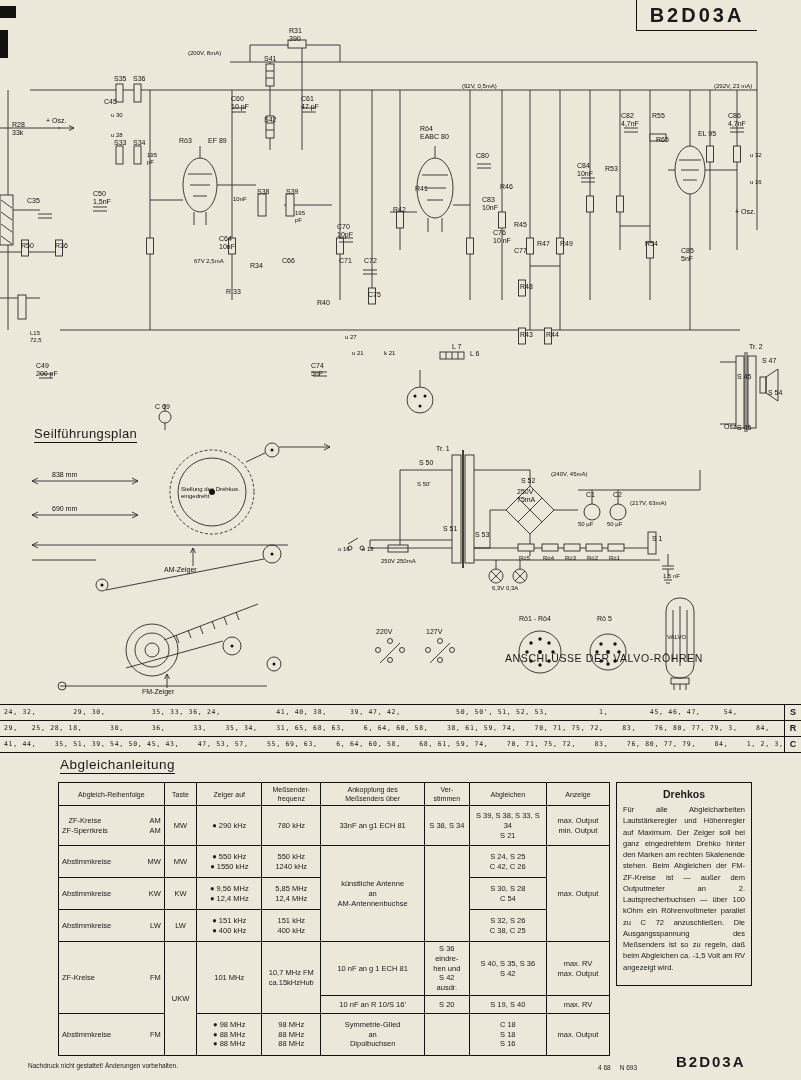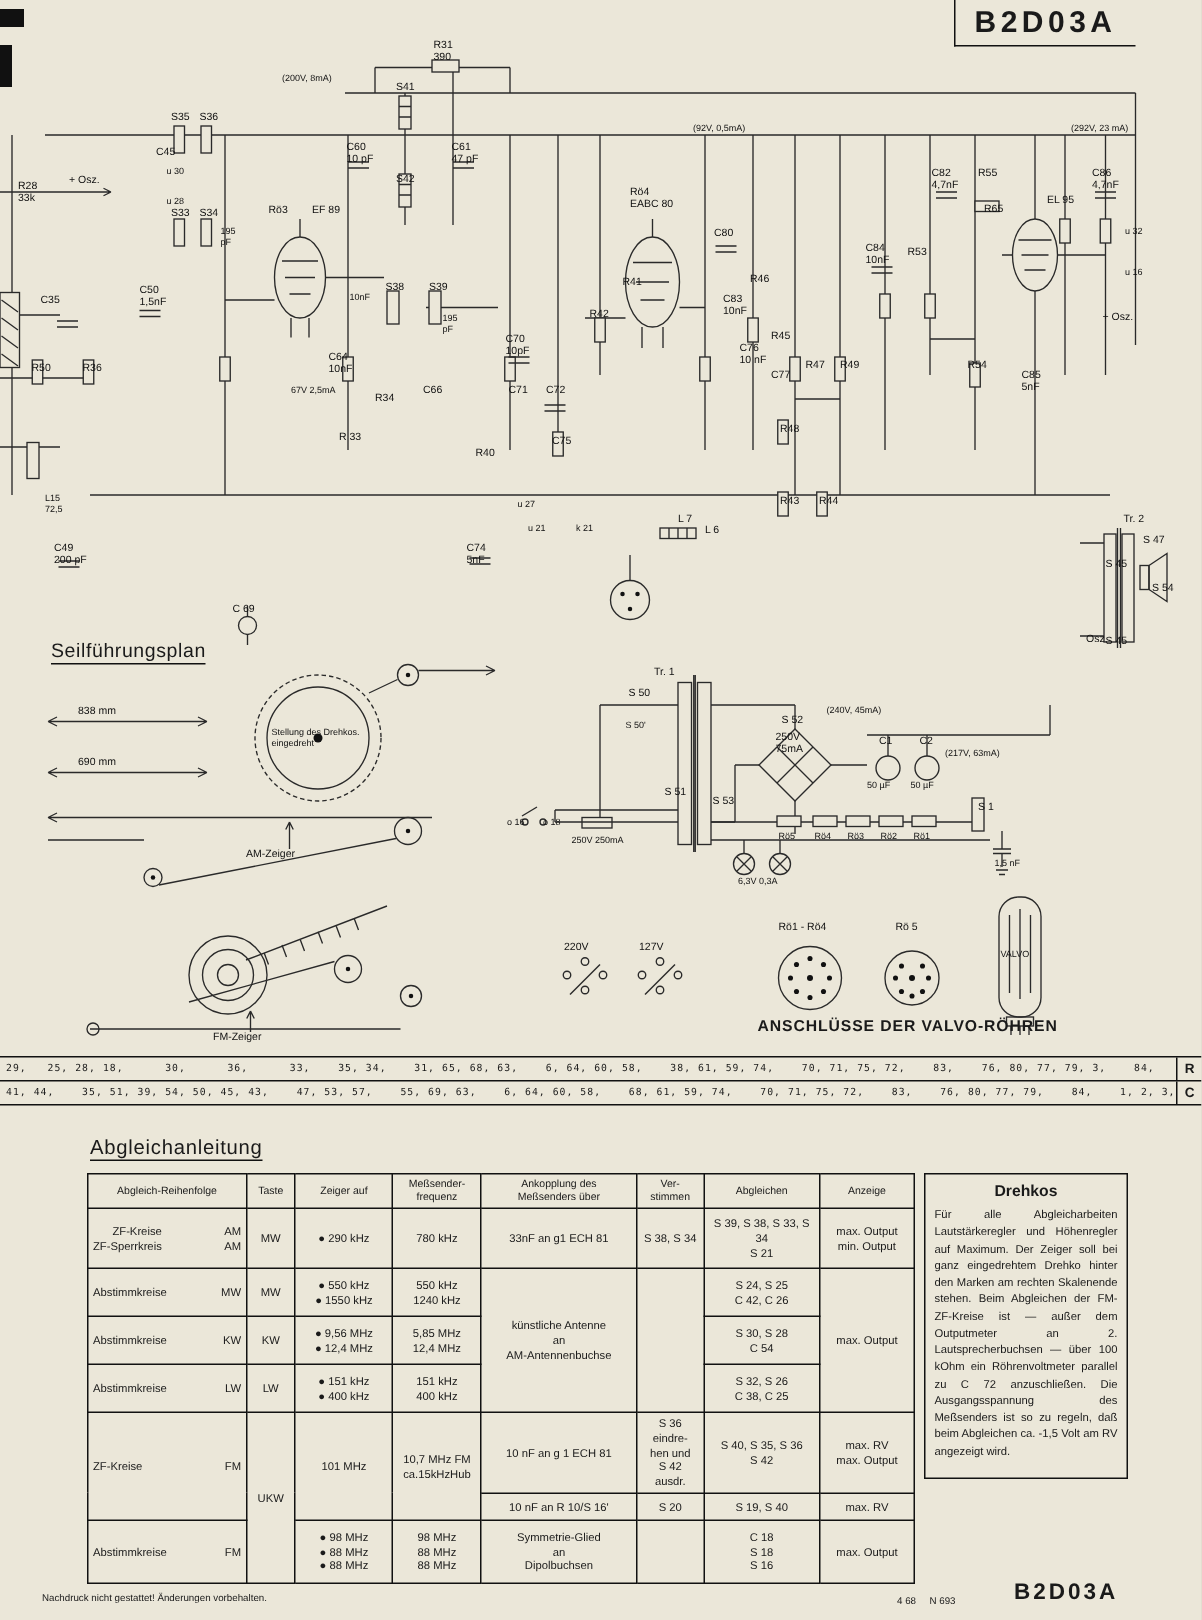--- a/index.html
+++ b/index.html
@@ -19,7 +19,7 @@
   .sch-label{position:absolute;font-size:7px;line-height:1.15;white-space:pre;color:#111;}
   .seil-title{position:absolute;left:34px;top:426px;font-size:13px;border-bottom:1px solid #111;
     padding-bottom:1px;letter-spacing:0.4px;}
-  .anschluesse-title{position:absolute;left:505px;top:678px;font-size:10.5px;font-weight:bold;letter-spacing:0.6px;}
+  .anschluesse-title{position:absolute;left:505px;top:652px;font-size:10.5px;font-weight:normal;letter-spacing:0.6px;}
   
   .strip{position:absolute;left:0;top:704px;width:801px;border-top:1.5px solid #111;border-bottom:1.5px solid #111;}
   .strip-row{display:flex;height:15px;line-height:15px;}

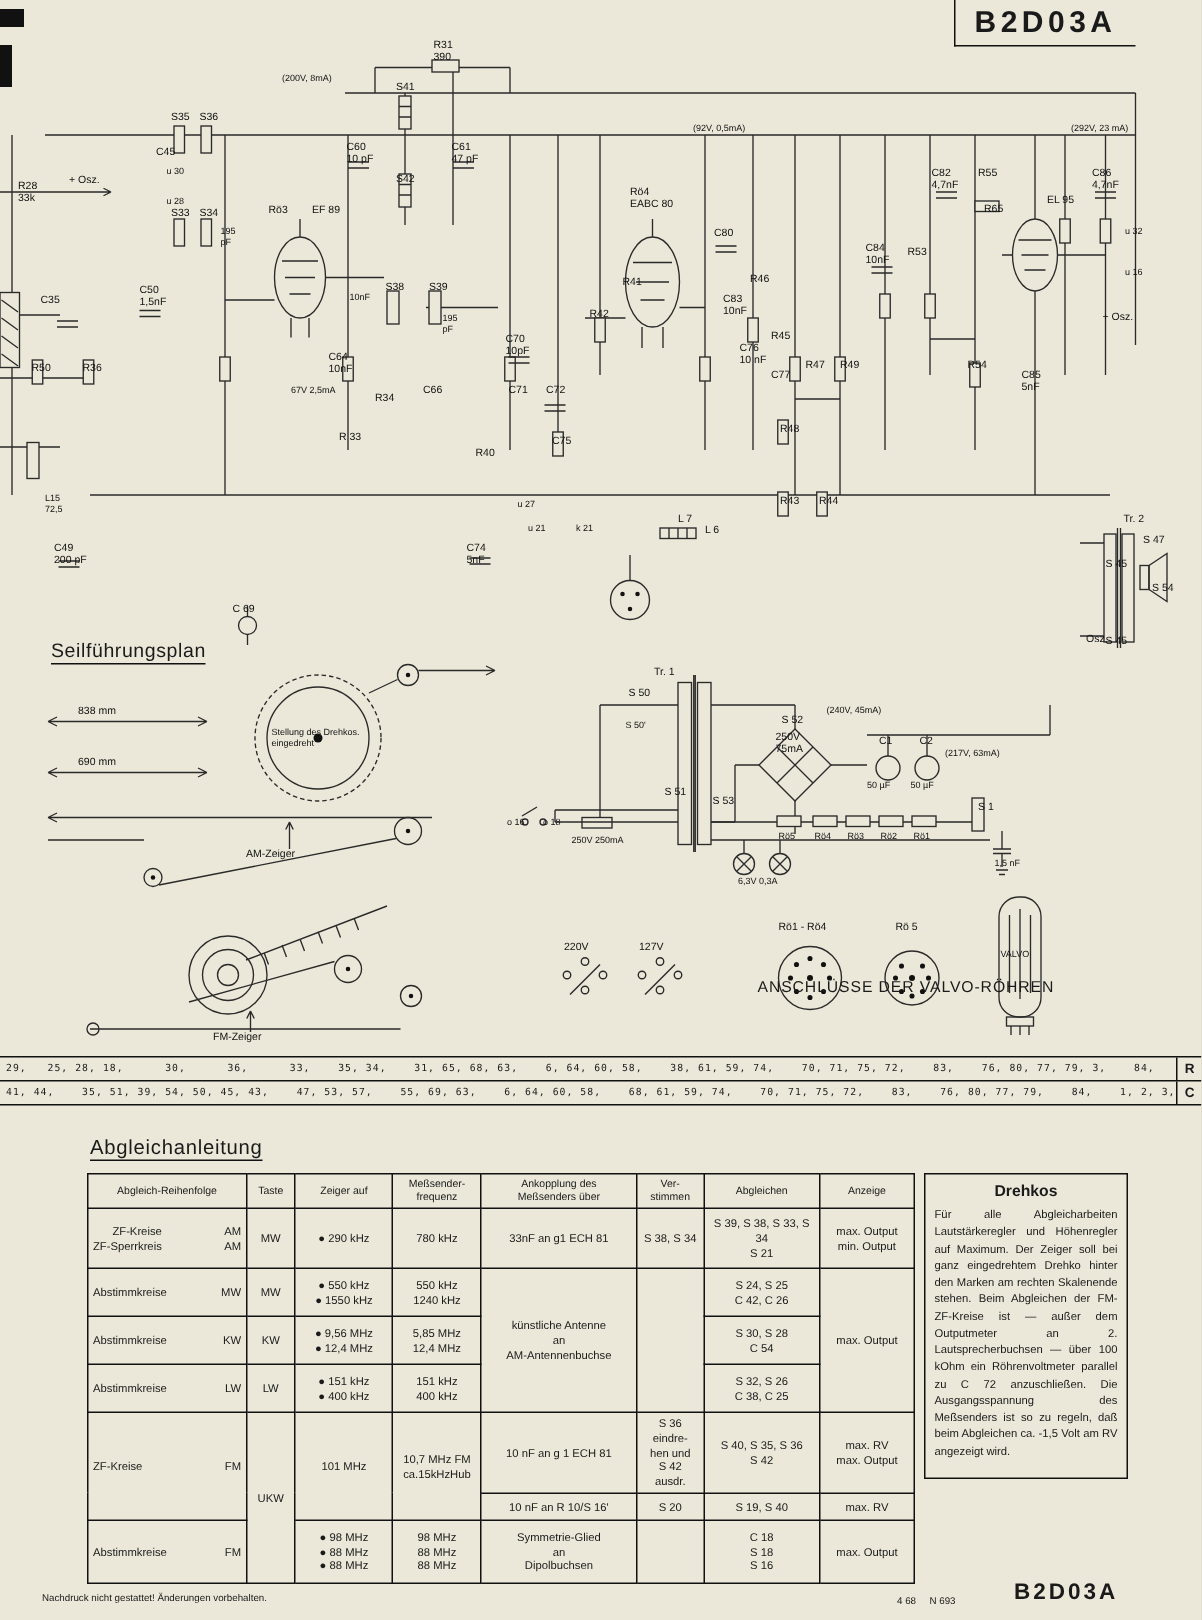--- a/index.html
+++ b/index.html
@@ -393,6 +393,10 @@
 
   <div class="strip">
     <div class="strip-row">
+      <div class="strip-numbers">24, 32,        29, 30,          35, 33, 36, 24,            41, 40, 38,     39, 47, 42,            50, 50', 51, 52, 53,           1,         45, 46, 47,     54,</div>
+      <div class="strip-letter">S</div>
+    </div>
+    <div class="strip-row">
       <div class="strip-numbers">29,   25, 28, 18,      30,      36,      33,    35, 34,    31, 65, 68, 63,    6, 64, 60, 58,    38, 61, 59, 74,    70, 71, 75, 72,    83,    76, 80, 77, 79, 3,    84,    1, 2, 5, 81, 82,    85,    86,</div>
       <div class="strip-letter">R</div>
     </div>

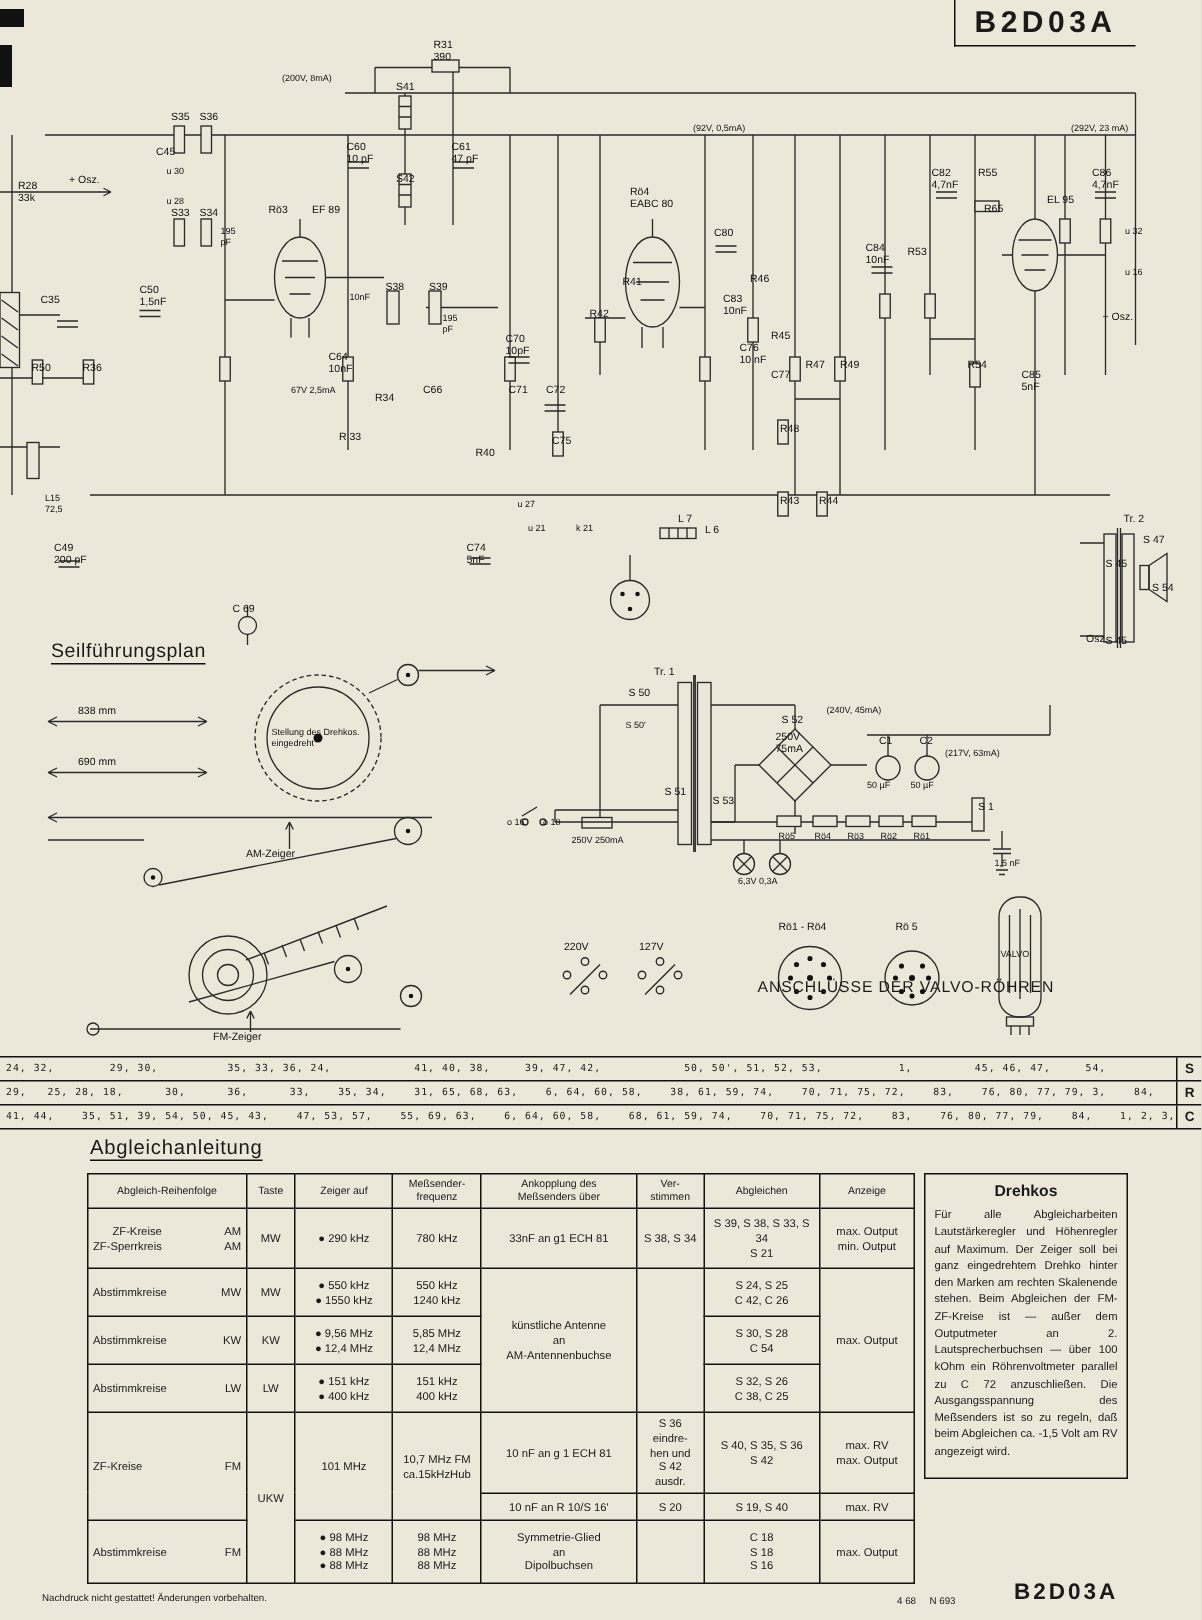--- a/index.html
+++ b/index.html
@@ -36,7 +36,7 @@
     vertical-align:middle;white-space:pre-line;}
   table.align th{font-weight:normal;font-size:7px;}
   td.left{text-align:left;}
-  .cell-split{display:flex;justify-content:space-between;align-items:flex-start;text-align:right;}
+  .cell-split{display:flex;justify-content:space-between;align-items:flex-start;text-align:center;}
   .cell-split span{white-space:pre-line;}
   
   .hinweis{position:absolute;left:616px;top:782px;width:136px;height:204px;border:1.2px solid #111;

